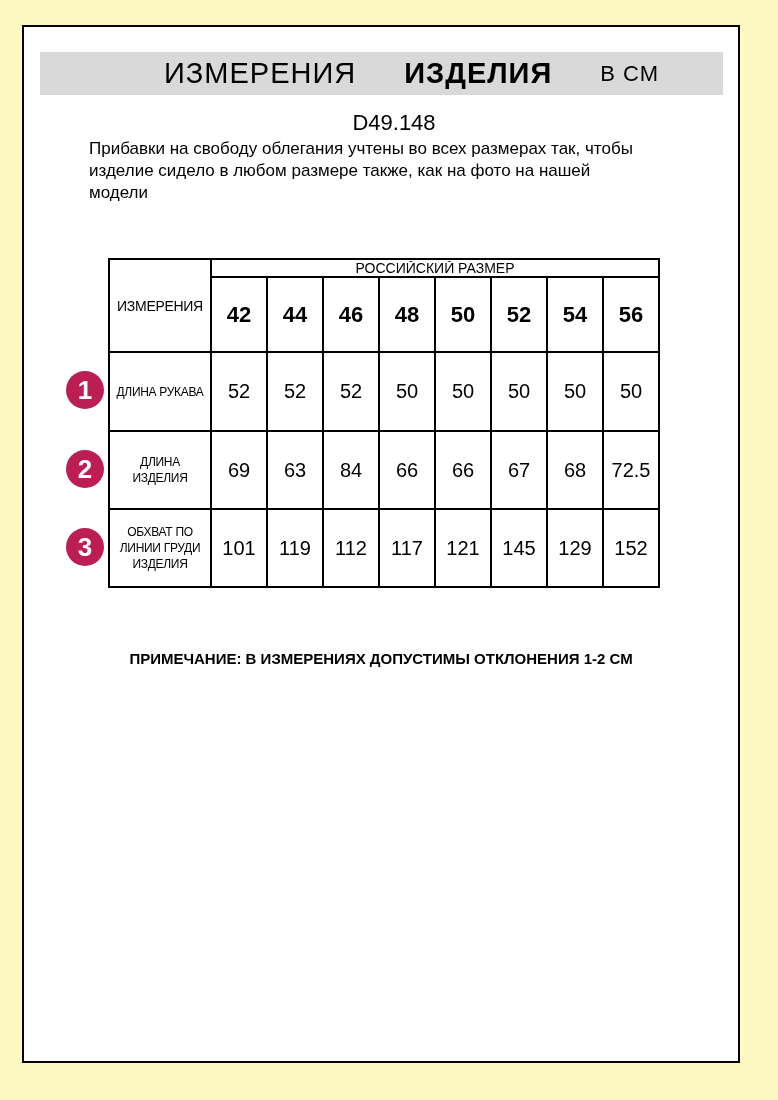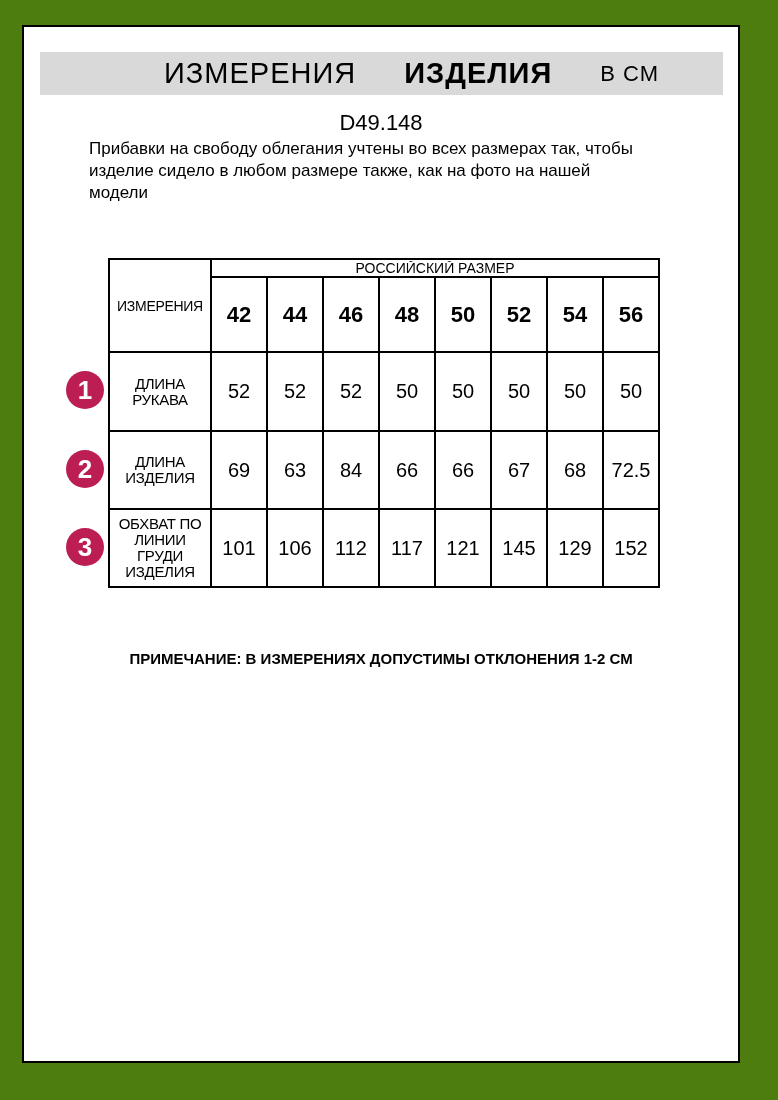--- a/index.html
+++ b/index.html
@@ -5,7 +5,7 @@
   * { margin:0; padding:0; box-sizing:border-box; }
   html,body { background:#ffffff; }
   body { font-family:"Liberation Sans", sans-serif; color:#000; }
-  .page { position:relative; width:778px; height:1100px; background:#4d7c0f; overflow:hidden; }
+  .page { position:relative; width:778px; height:1100px; background:#fef9c3; overflow:hidden; }
   .frame { position:absolute; left:22px; top:25px; width:718px; height:1038px;
            border:2px solid var(--frame-border,#000); background:#fff; }
   .title-bar { position:absolute; left:40px; top:52px; width:683px; height:43px;

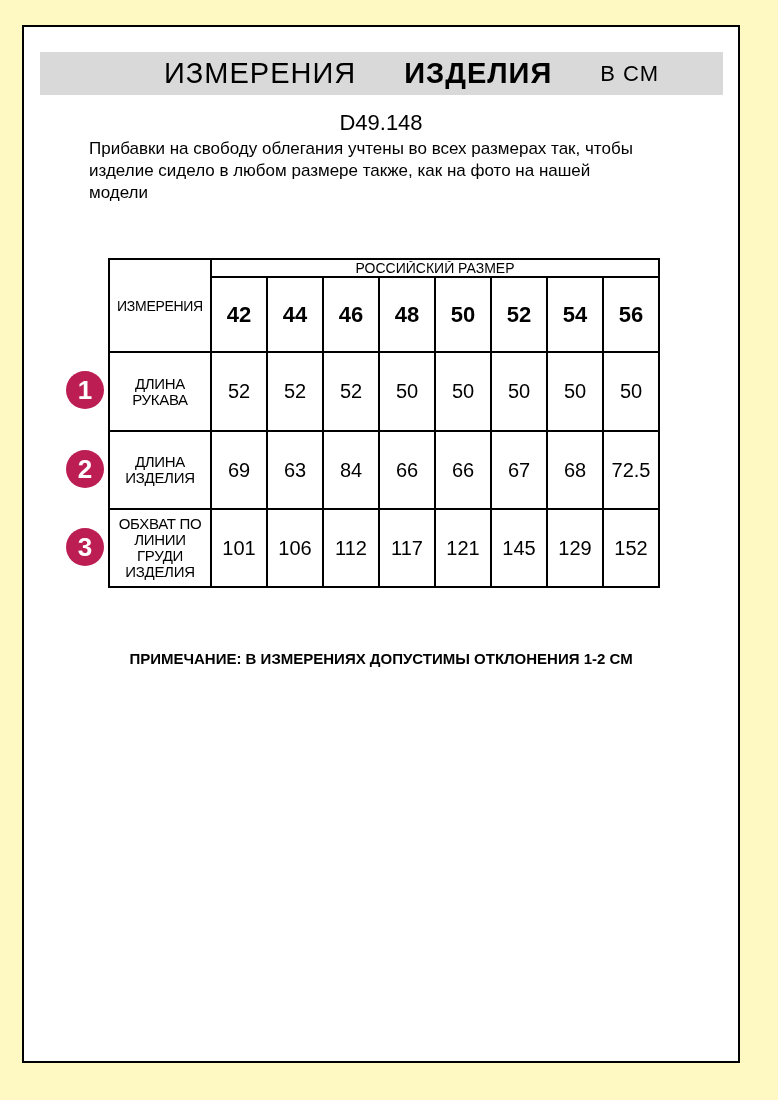--- a/index.html
+++ b/index.html
@@ -15,7 +15,7 @@
   .t-main { font-size:29px; letter-spacing:1px; }
   .t-bold { font-size:29px; font-weight:bold; letter-spacing:1px; }
   .t-unit { font-size:22px; letter-spacing:1px; }
-  .product-code { position:absolute; left:22px; top:110px; width:718px;
+  .product-code { position:absolute; left:35px; top:110px; width:718px;
                   text-align:center; font-size:22px; }
   .description { position:absolute; left:89px; top:138px; width:584px;
                  text-align:left; font-size:17px; line-height:22px; white-space:pre-line; }

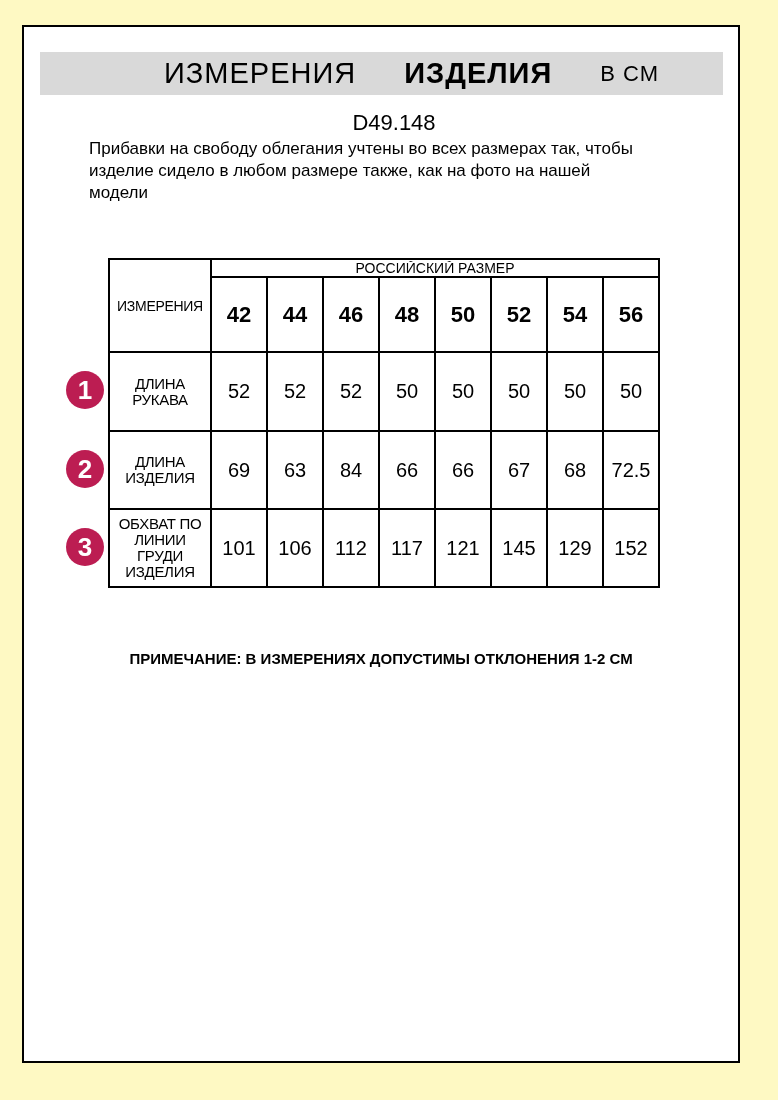--- a/index.html
+++ b/index.html
@@ -32,7 +32,7 @@
   .group-label   { font-size:14px;border-radius:6px; }
   .measure-label { font-size:14px; letter-spacing:-0.3px; }
   .size-cell  { font-weight:bold; font-size:22px;margin-left:29px; }
-  .row-label  { font-size:15px; letter-spacing:-0.3px; line-height:16px; white-space:pre-line; }
+  .row-label  { font-size:12px; letter-spacing:-0.3px; line-height:16px; white-space:pre-line; }
   .value-cell { font-size:20px; }
   .badge { position:absolute; left:66px; width:38px; height:38px; border-radius:50%;
            background:var(--badge-bg,#bc1d52); color:#fff;

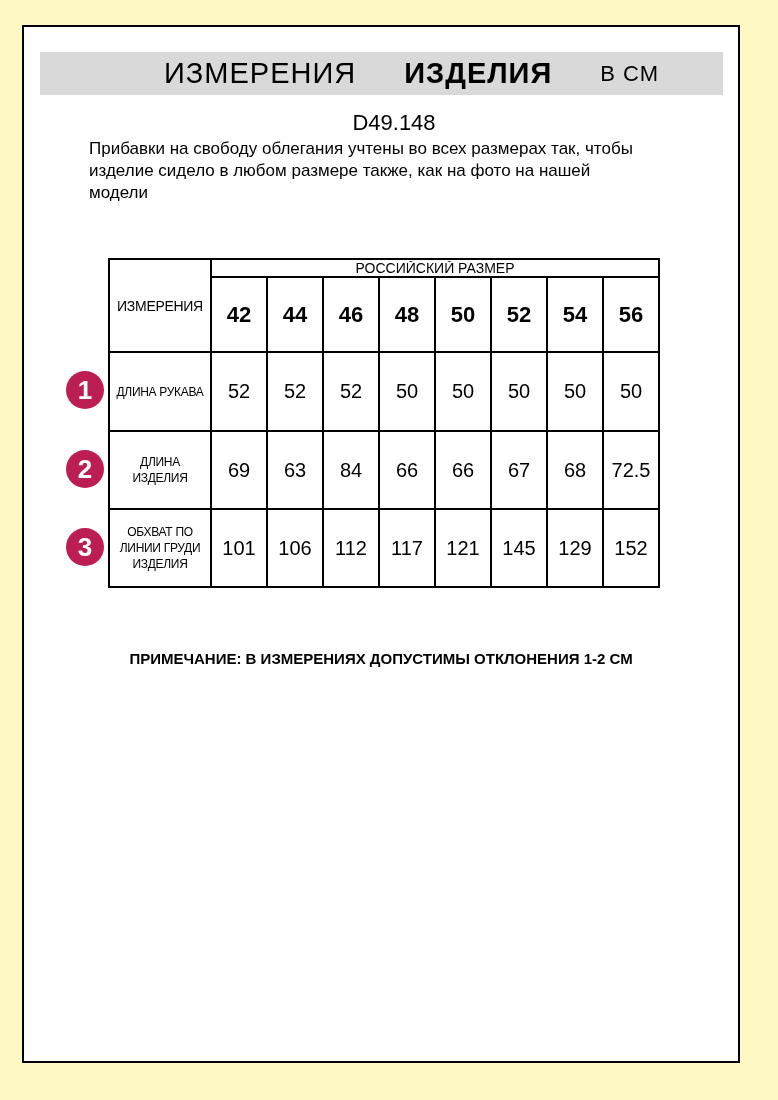--- a/index.html
+++ b/index.html
@@ -117,7 +117,7 @@
 ЛИНИИ ГРУДИ
 ИЗДЕЛИЯ</td>
         <td class="value-cell">101</td>
-        <td class="value-cell">106</td>
+        <td class="value-cell">119</td>
         <td class="value-cell">112</td>
         <td class="value-cell">117</td>
         <td class="value-cell">121</td>

